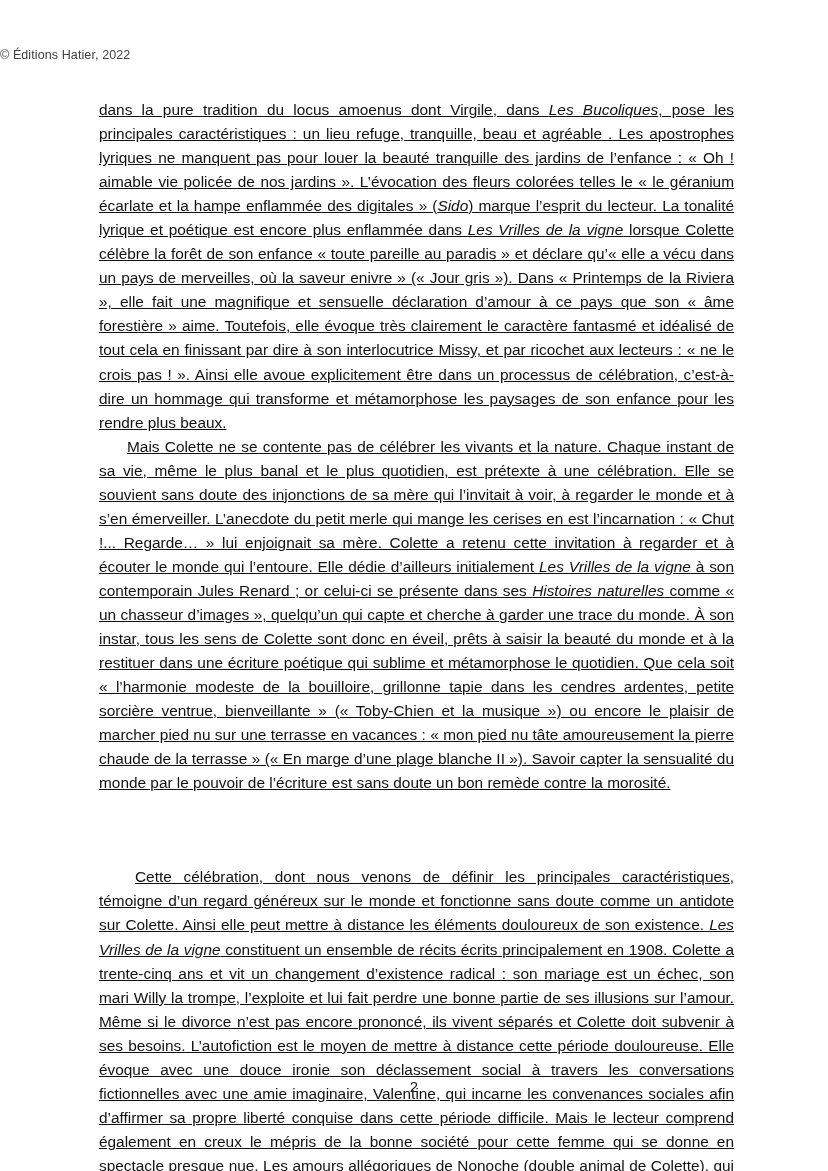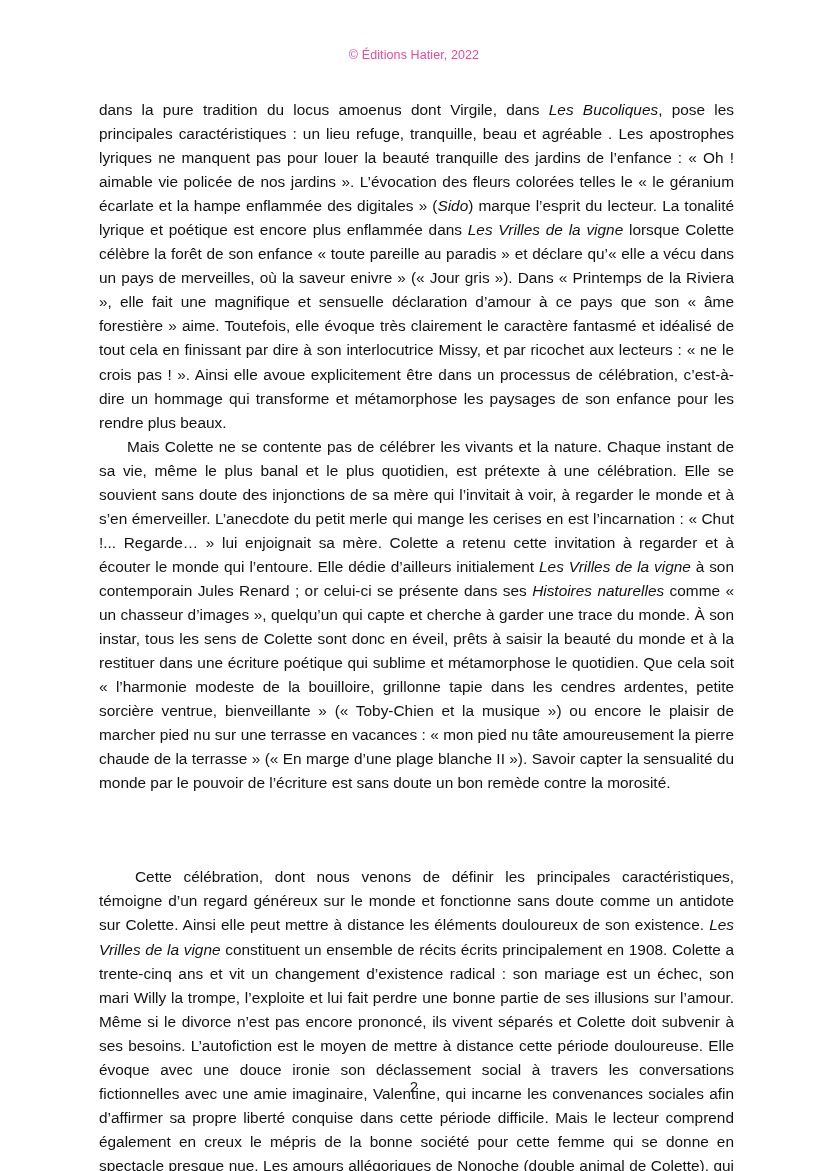--- a/index.html
+++ b/index.html
@@ -26,9 +26,9 @@
     top: 48px;
     left: 0;
     width: 828px;
-    text-align: center;
+    text-align: left;
     font-size: 12.5px;
-    color: #ec4899;
+    color: #404040;
     letter-spacing: 0.1px;
   }
   .content {

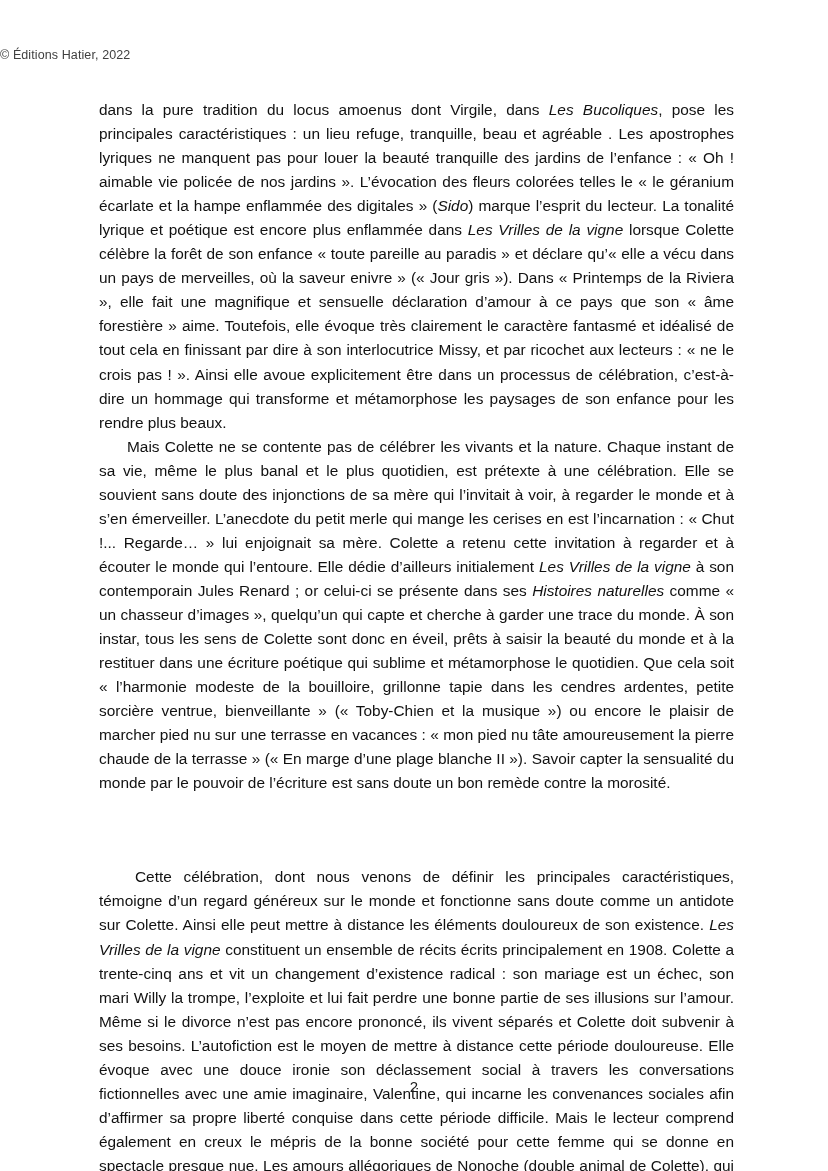--- a/index.html
+++ b/index.html
@@ -48,6 +48,7 @@
   .block p {
     margin: 0;
     text-align: justify;
+    text-decoration: underline;
   }
   .indent-sm {
     text-indent: 28px;

